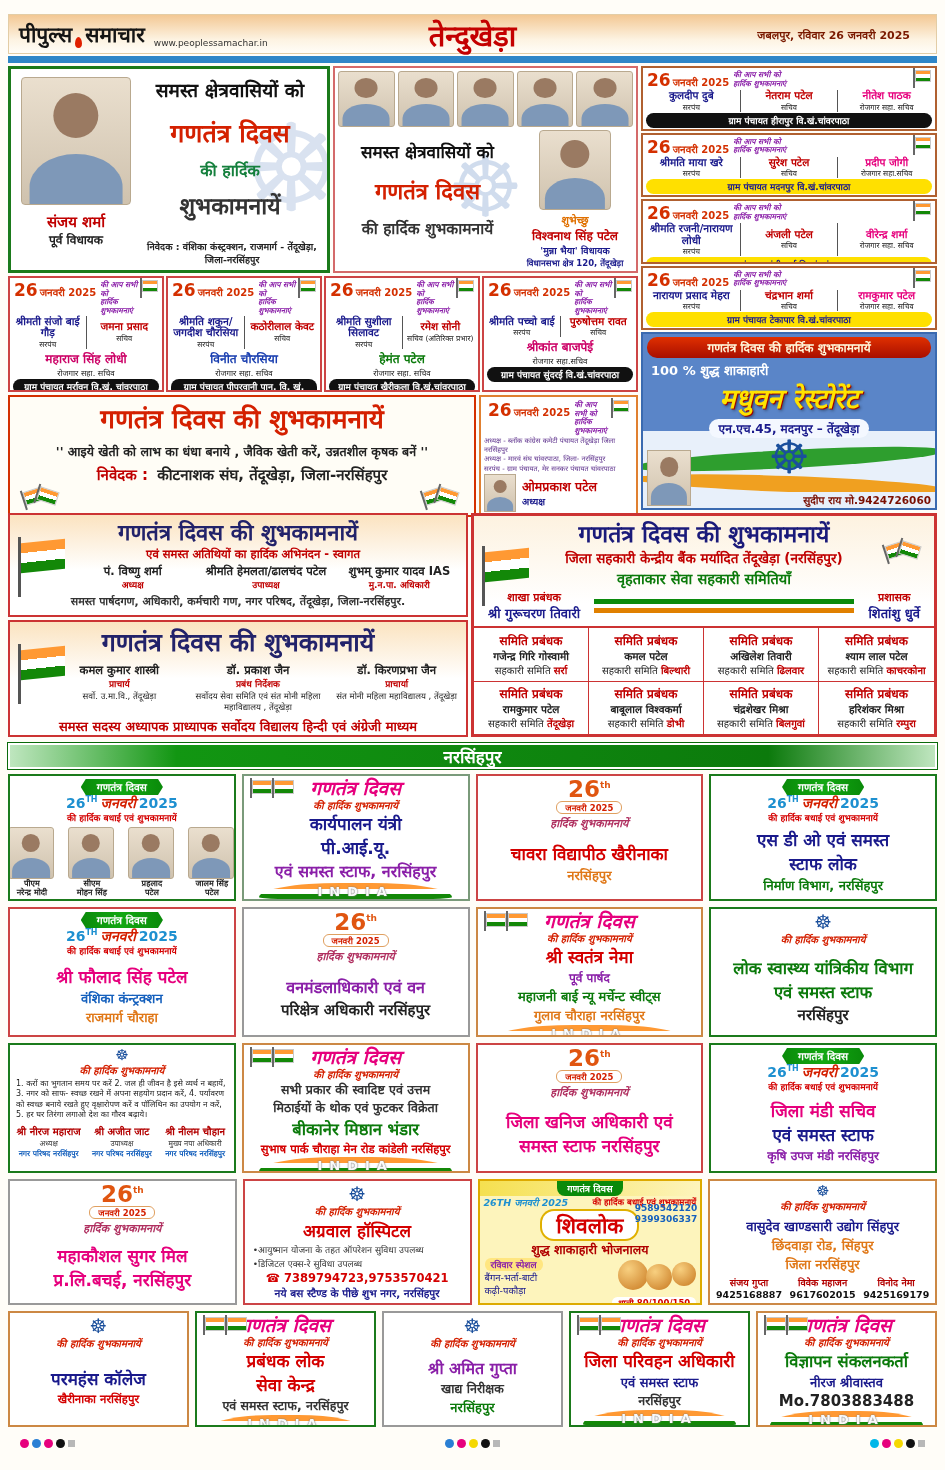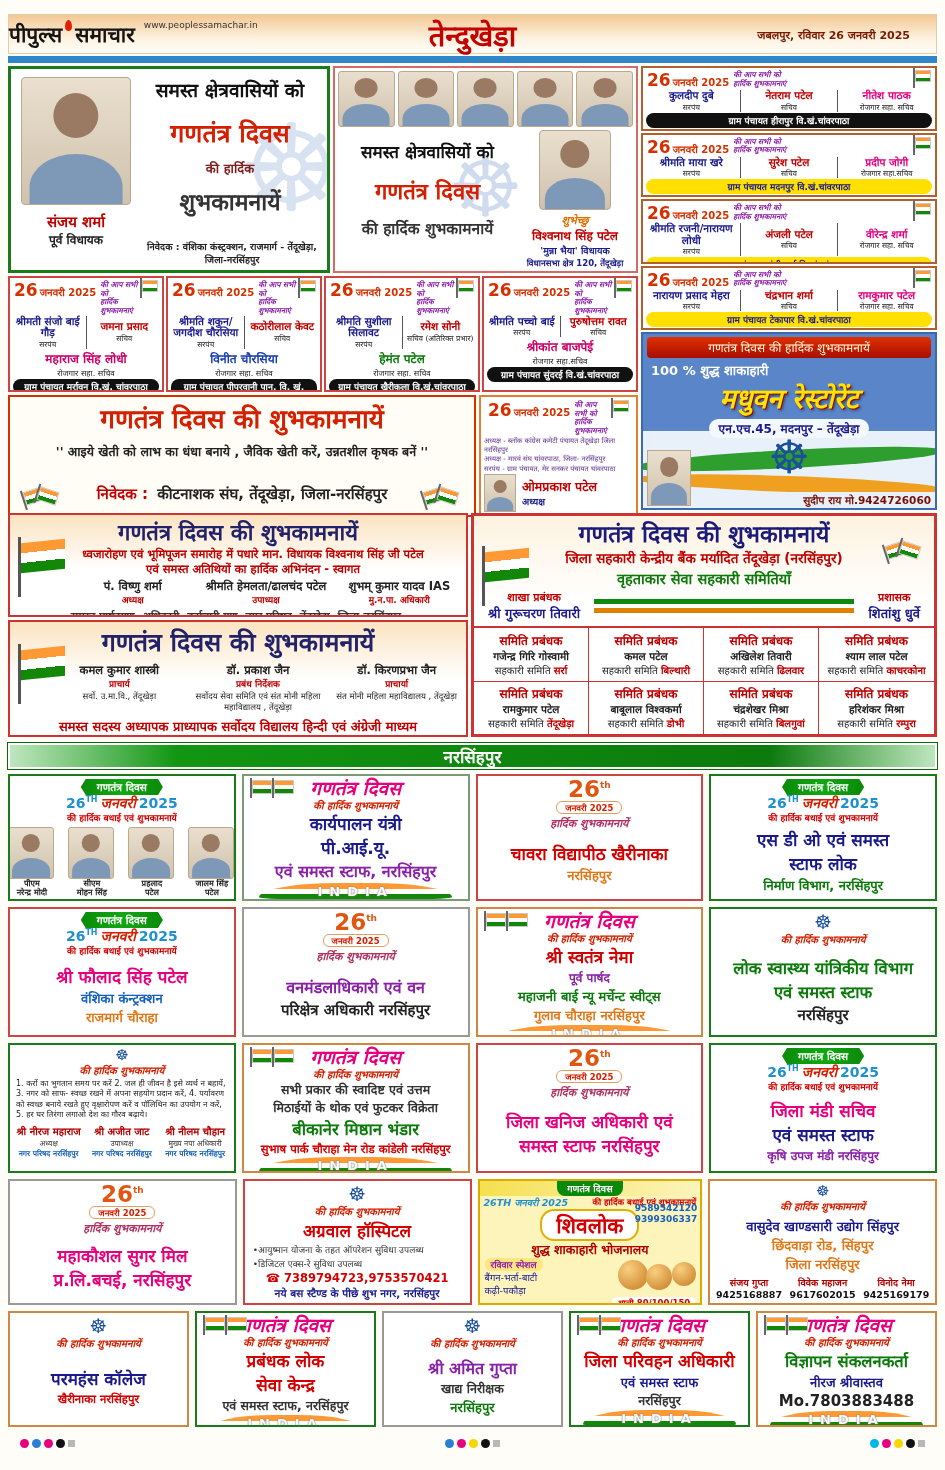--- a/index.html
+++ b/index.html
@@ -7,7 +7,7 @@
 body{height:1470px;background:#fffdf8;font-family:"DejaVu Sans","Liberation Sans",sans-serif;position:relative;overflow:hidden;color:#222}
 
 .masthead{margin:14px 8px 0;height:40px;background:linear-gradient(180deg,#f3c894,#fdf3e2 65%,#fffdf8);border:1px solid #e3cda6;display:flex;align-items:center;position:relative}
-.brand{display:flex;align-items:flex-start;gap:3px;padding-left:0;font-weight:bold;font-size:21px;color:#141414;z-index:2}
+.brand{display:flex;align-items:flex-end;gap:3px;padding-left:10px;font-weight:bold;font-size:21px;color:#141414;z-index:2}
 .bdot{width:7px;height:11px;background:#e02000;border-radius:50%/60% 60% 40% 40%}
 .murl{font-size:9px;color:#333;margin-left:6px;font-weight:normal}
 .edition{position:absolute;left:0;right:0;text-align:center;font-size:29px;font-weight:bold;color:#c40000}

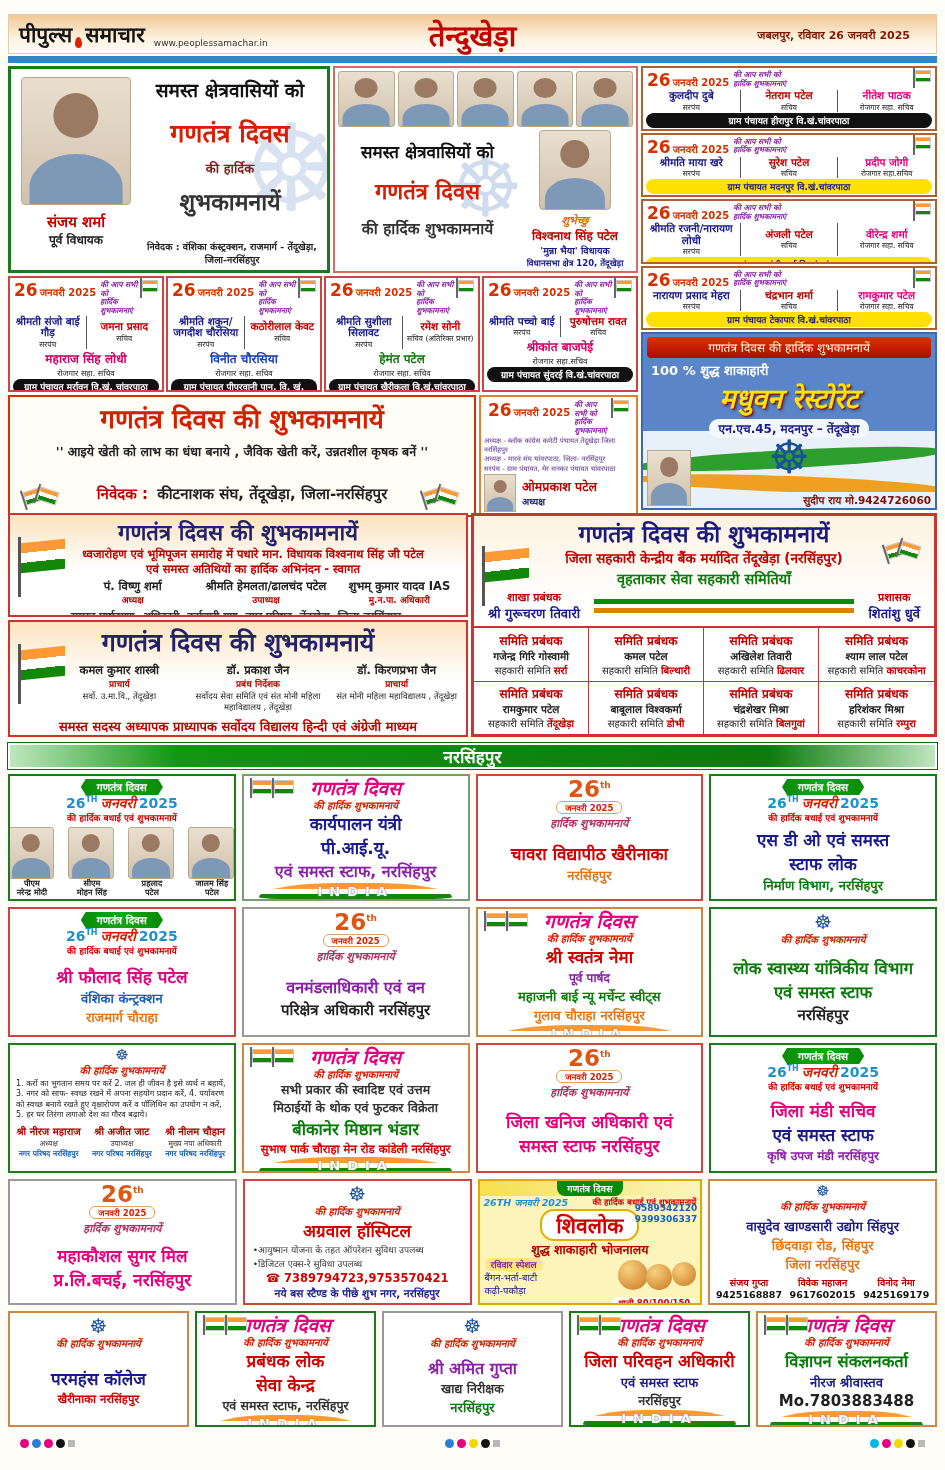--- a/index.html
+++ b/index.html
@@ -37,7 +37,7 @@
 .asR{margin-left:128px;text-align:center;padding:4px 6px 0 0;position:relative;z-index:1}
 .as1{font-size:19px;font-weight:bold;color:#111;margin-top:4px}
 .as2{font-size:25px;font-weight:bold;color:#d42000;margin-top:12px}
-.as3{font-size:13px;font-weight:bold;color:#7f1d1d;margin-top:10px}
+.as3{font-size:16px;font-weight:bold;color:#15803d;margin-top:10px}
 .as4{font-size:23px;font-weight:bold;color:#333;margin-top:8px}
 .asFoot{position:absolute;bottom:4px;left:130px;right:4px;font-size:9.5px;font-weight:bold;color:#222;text-align:center}
 

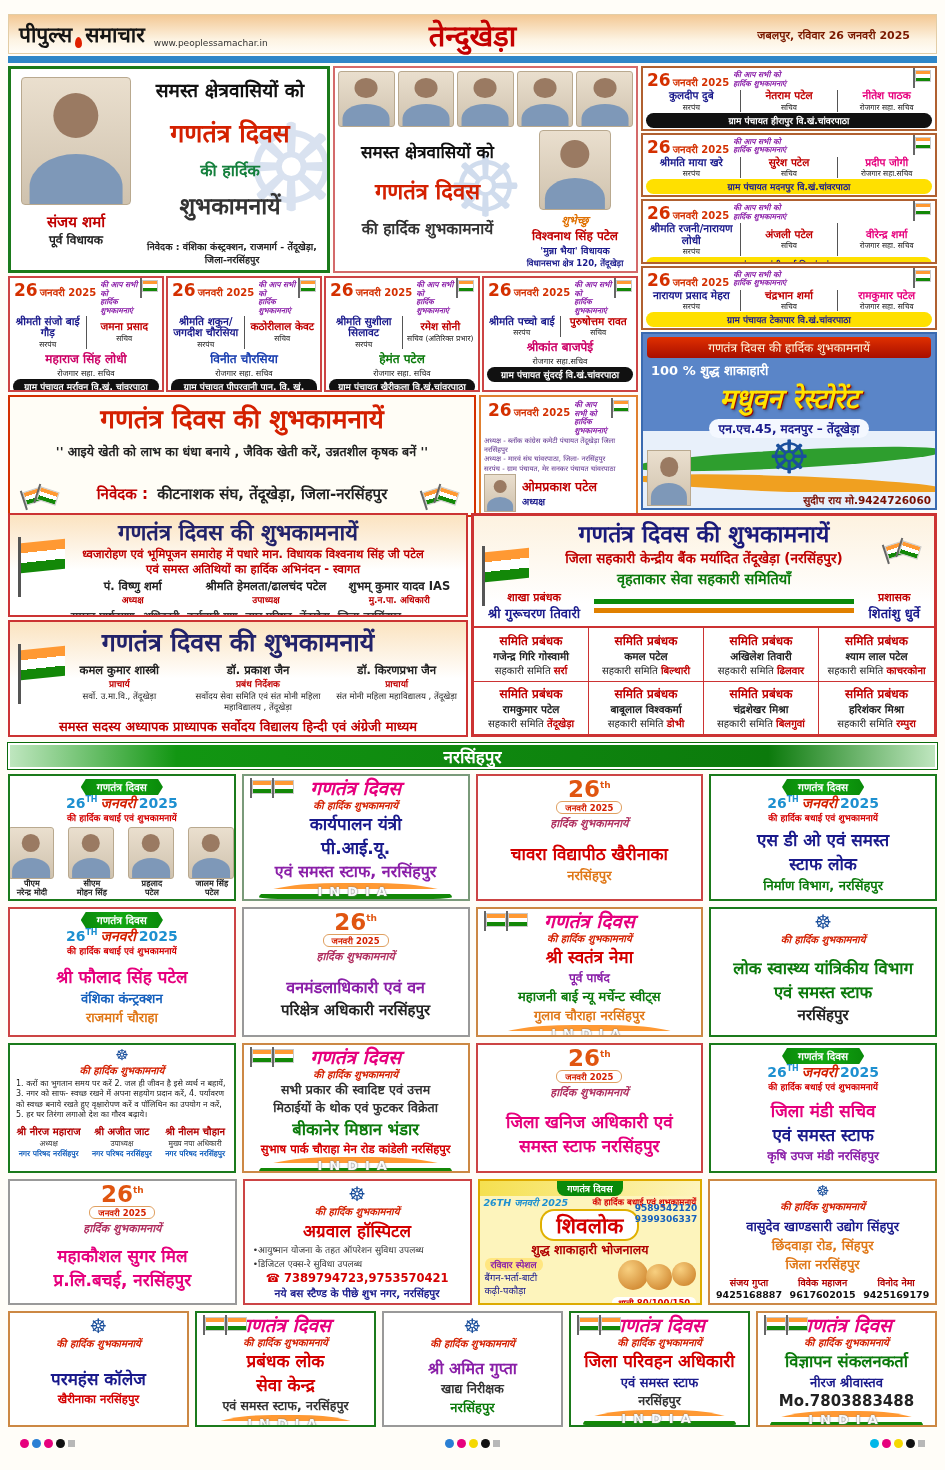--- a/index.html
+++ b/index.html
@@ -52,7 +52,7 @@
 .vl3{font-size:15.5px;font-weight:bold;color:#333;margin-top:12px}
 .avRight{width:116px;display:flex;flex-direction:column;align-items:center;z-index:1}
 .avOld{width:72px;height:80px;border-radius:4px}
-.vGreet{color:#e07000;font-weight:bold;font-size:11px;font-style:italic;margin-top:2px}
+.vGreet{color:#e07000;font-weight:bold;font-size:11px;margin-top:2px}
 .vName{color:#c00000;font-weight:bold;font-size:12px}
 .vRole{color:#1a1a8c;font-weight:bold;font-size:9.5px}
 .vArea{color:#1a1a8c;font-size:8.5px;font-weight:bold;text-align:center}

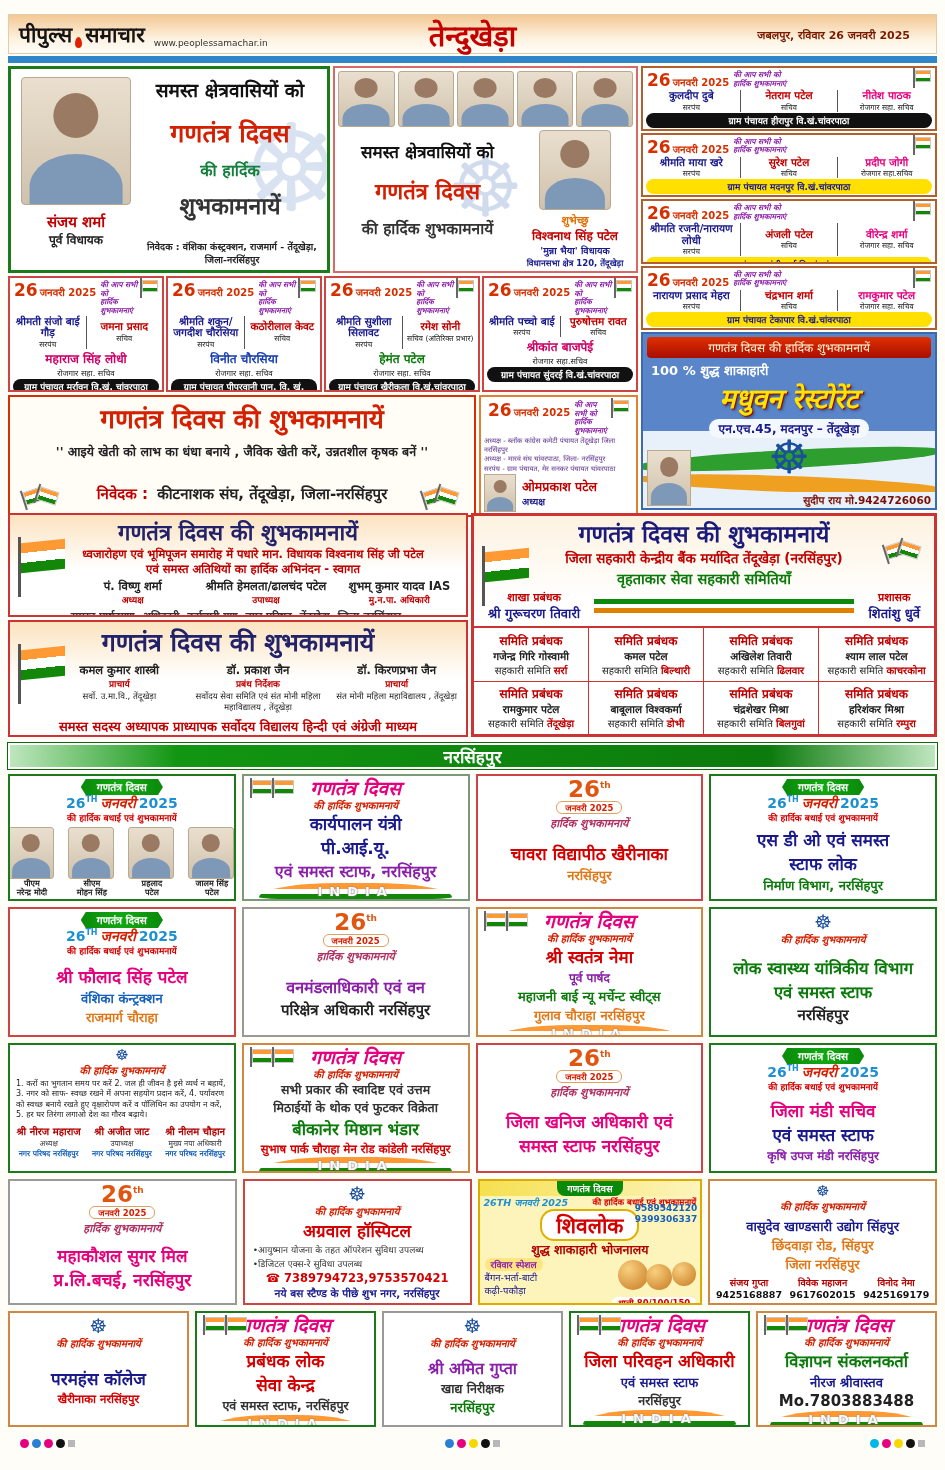--- a/index.html
+++ b/index.html
@@ -81,7 +81,7 @@
 .c3role{font-size:8px;color:#222}
 
 .madhuvan{flex:1;border:2px solid #3a6ab0;position:relative;background:linear-gradient(180deg,#5a85c8 0 56%,#e8f0fa 56%);overflow:hidden;text-align:center}
-.mvBanner{background:linear-gradient(180deg,#e03000,#a80e00);color:#fff6d8;font-weight:normal;font-size:12px;padding:2px;border-radius:4px;margin:3px 4px 0}
+.mvBanner{background:linear-gradient(180deg,#e03000,#a80e00);color:#fff6d8;font-weight:bold;font-size:12px;padding:2px;border-radius:10px;margin:3px 4px 0}
 .mvVeg{color:#fff;font-weight:bold;font-size:13px;text-align:left;padding:3px 8px 0}
 .mvName{color:#ffe400;font-size:27px;font-weight:bold;font-style:italic;text-shadow:1px 1px 0 #a00000,2px 2px 3px rgba(0,0,0,.45)}
 .mvAddr{margin:3px auto 0;background:#f4f8ff;color:#1a1a8c;font-weight:bold;font-size:12px;padding:1px 10px;border-radius:10px;width:max-content;max-width:95%}

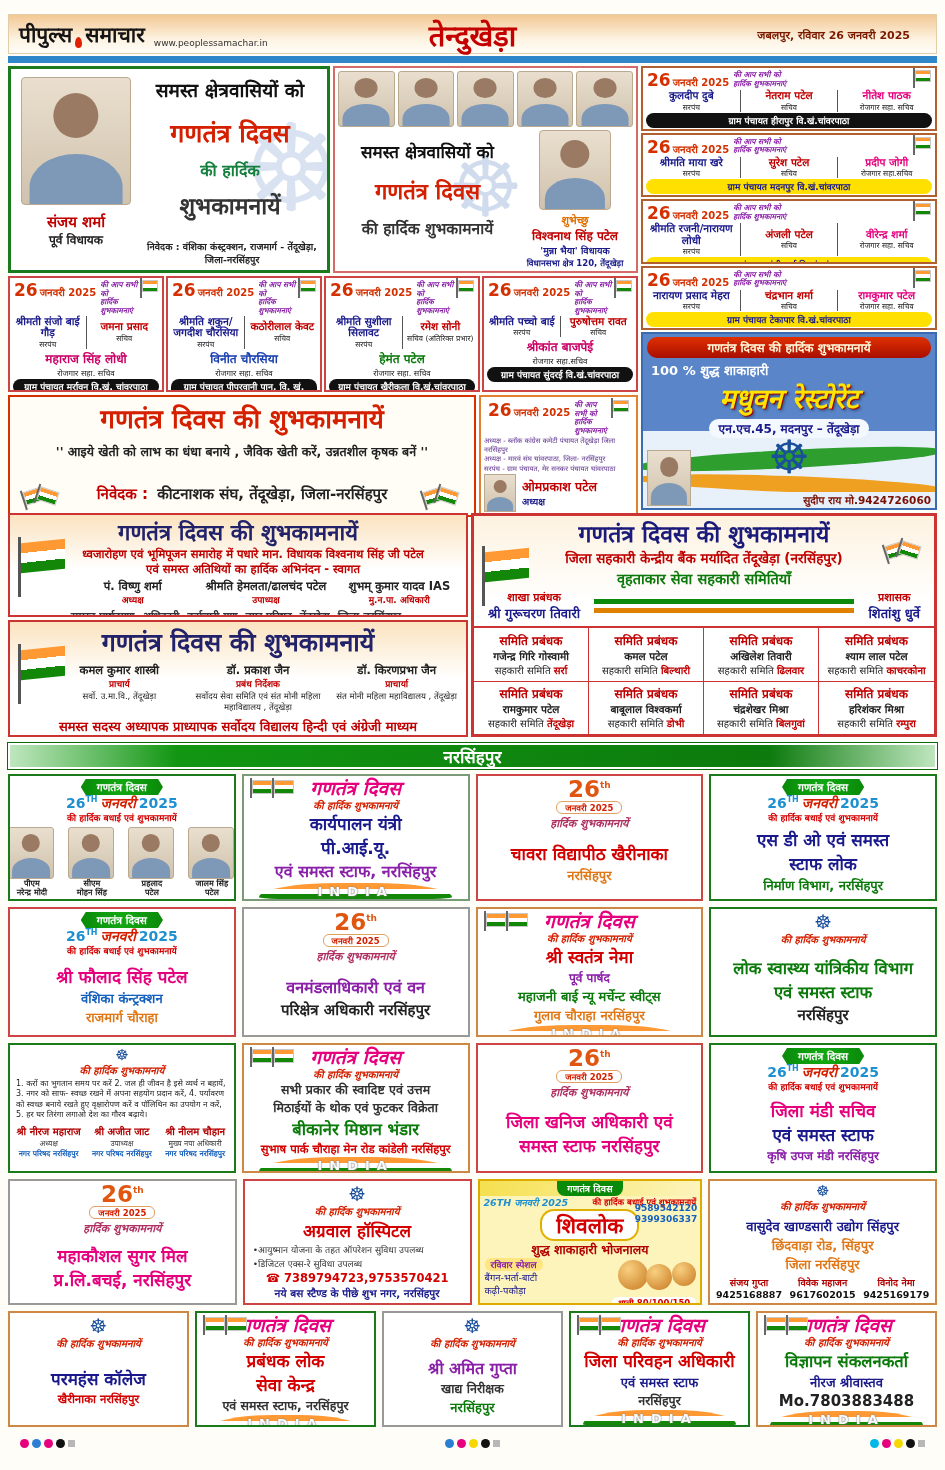--- a/index.html
+++ b/index.html
@@ -95,7 +95,7 @@
 .kitnashak{flex:0 0 468px;border:2px solid #d43000;background:#fffdf6;text-align:center;position:relative;overflow:hidden}
 .ktTitle{color:#d42000;font-size:26px;font-weight:bold;margin-top:3px}
 .ktQuote{color:#222;font-size:12.5px;font-weight:bold;margin-top:7px;padding:0 10px}
-.ktFoot{margin-top:23px;font-size:15px;font-weight:bold}
+.ktFoot{margin-top:4px;font-size:15px;font-weight:bold}
 .ktNiv{color:#c00000}
 .ktOrg{color:#222;margin-left:4px}
 .xfl{position:absolute;bottom:8px}

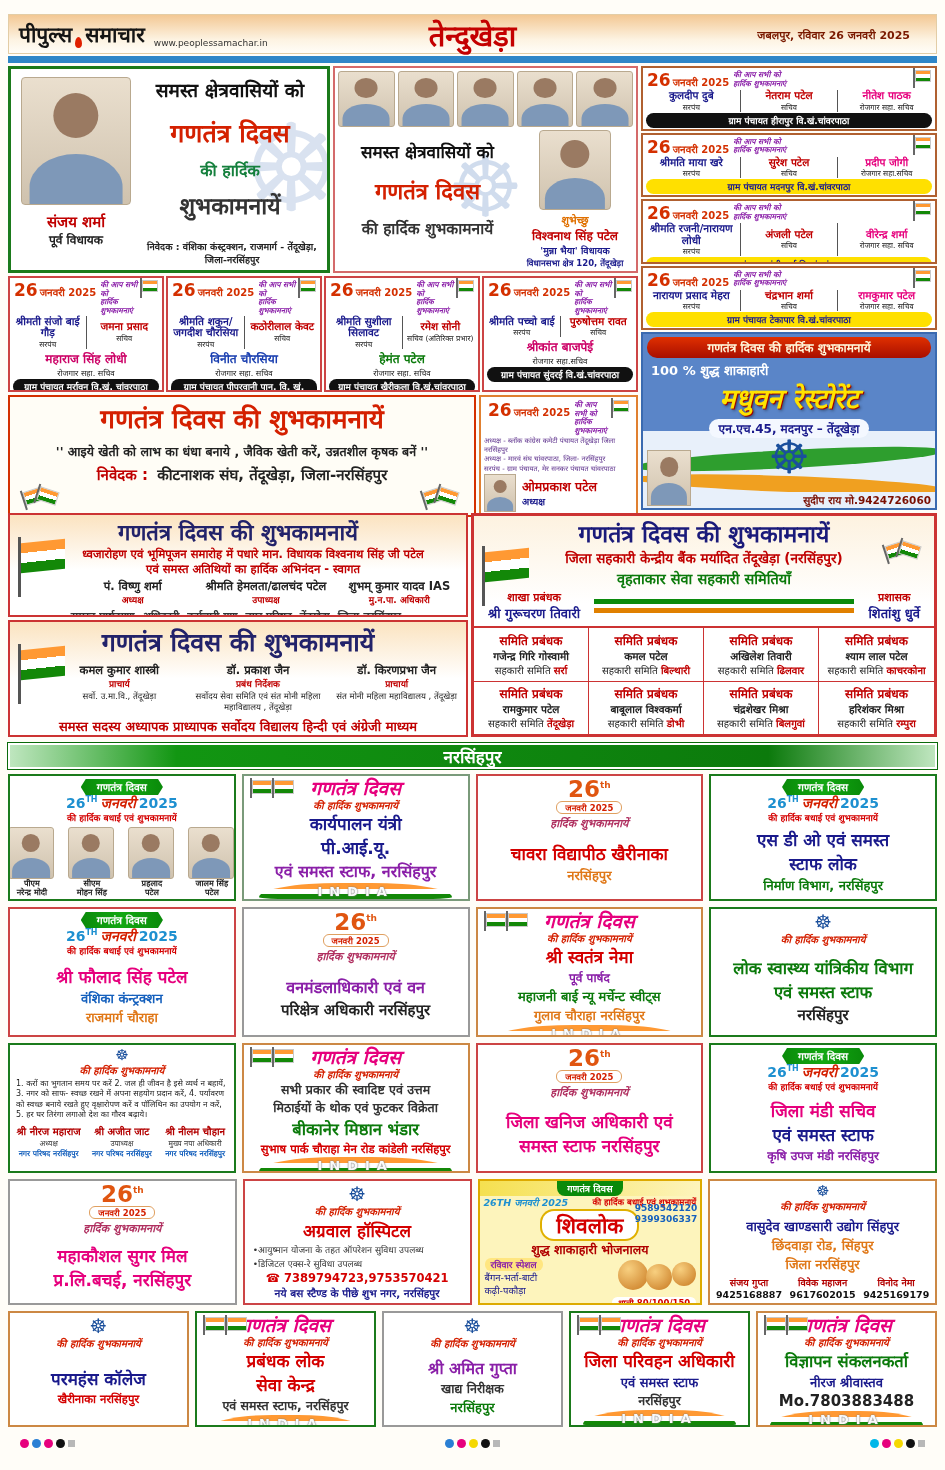--- a/index.html
+++ b/index.html
@@ -557,7 +557,6 @@
     <div class="nagarbox">
       <div class="wflag"></div>
       <div class="ngTitle">गणतंत्र दिवस की शुभकामनायें</div>
-      <div class="ngSub">ध्वजारोहण एवं भूमिपूजन समारोह में पधारे मान. विधायक विश्वनाथ सिंह जी पटेल</div>
       <div class="ngSub">एवं समस्त अतिथियों का हार्दिक अभिनंदन - स्वागत</div>
       <div class="ngPeople" id="nagarPeople">
           <div class="ngP">

